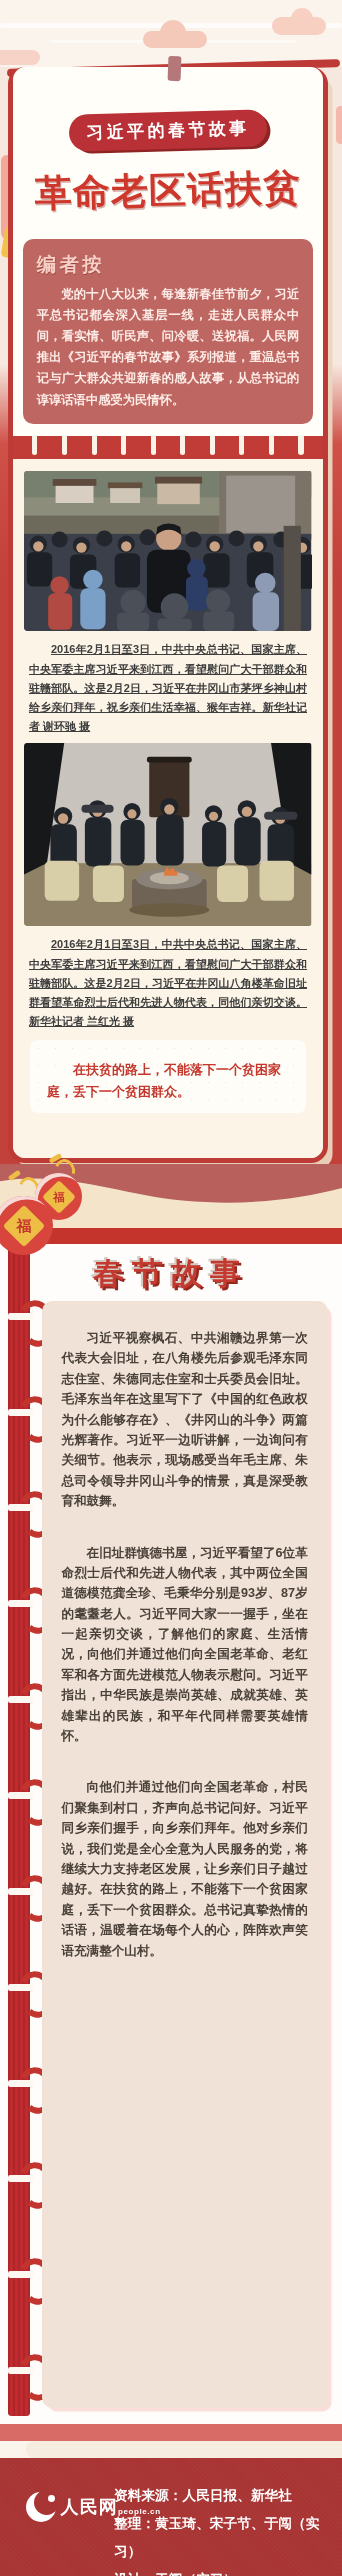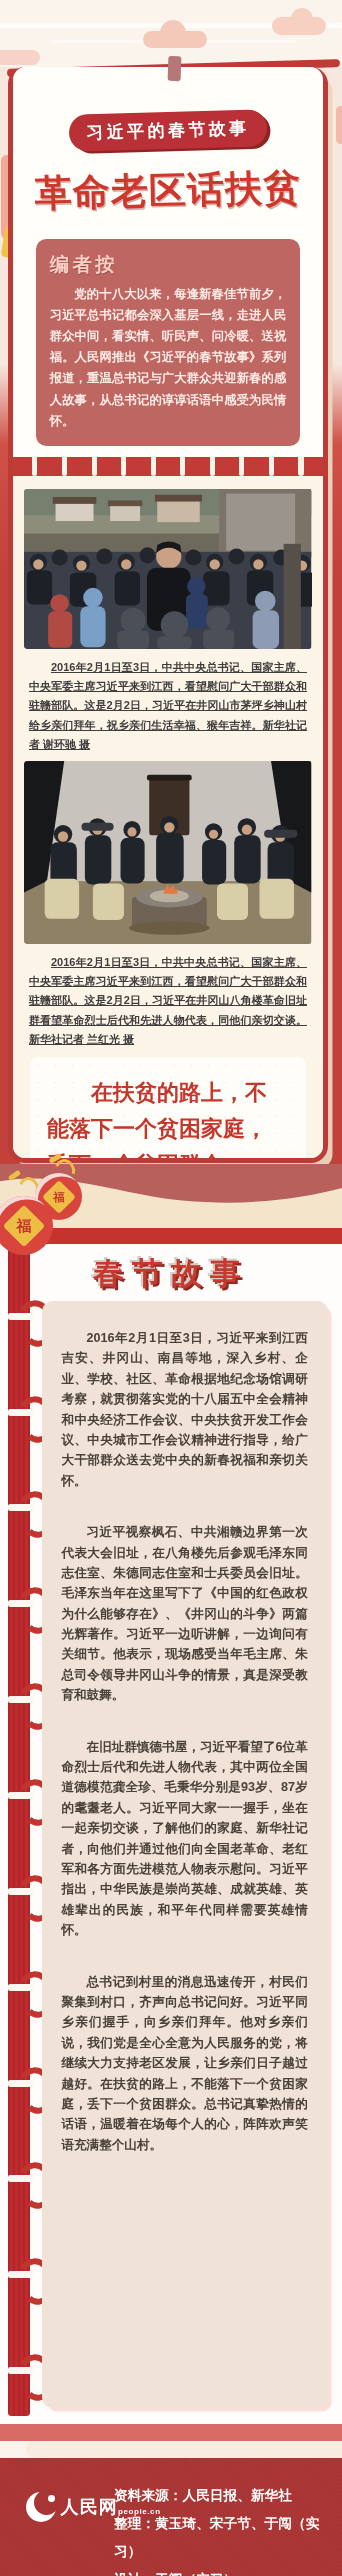--- a/index.html
+++ b/index.html
@@ -47,7 +47,7 @@
   .main-title{margin-top:17px;text-align:center;font-size:37px;font-weight:900;color:#ce372b;letter-spacing:1.1px;
     transform:rotate(-1.3deg);text-shadow:1.1px 1.7px 0.6px rgba(140,30,25,.35);}
 
-  .editor-card{margin:23px 23px 0;background:#bd6662;border-radius:10.3px;padding:12.6px 13.7px 13.7px;}
+  .editor-card{margin:23px 10px 0;background:#bd6662;border-radius:10.3px;padding:12.6px 13.7px 13.7px;}
   .editor-title{font-size:19.4px;font-weight:900;color:#f6cfc5;letter-spacing:3.4px;text-shadow:0.6px 1.1px 0 rgba(120,25,25,.45);}
   .editor-body{margin-top:5.7px;font-size:12.3px;font-weight:700;color:#feece6;line-height:1.72;
     text-indent:2em;text-align:justify;}

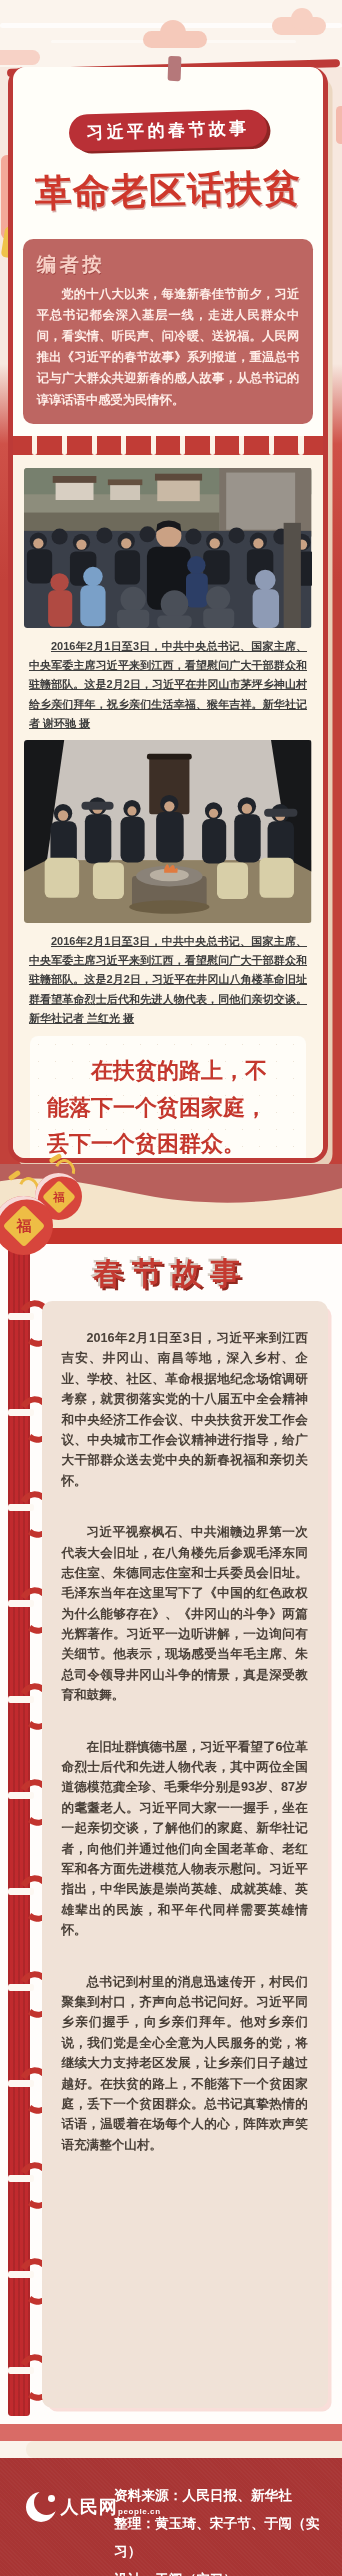--- a/index.html
+++ b/index.html
@@ -62,7 +62,7 @@
 
   .quote-card{margin:8px 5.7px 8px;background:#fffdf8;border-radius:8px;padding:19.4px 17px 11.4px;
     background-image:radial-gradient(circle,#ece3d6 0.9px,transparent 0.9px);background-size:17px 17px;}
-  .quote-text{color:#c4372d;font-size:22px;font-weight:900;line-height:1.65;text-indent:2em;font-family:Liberation Mono, monospace;}
+  .quote-text{color:#c4372d;font-size:13px;font-weight:900;line-height:1.65;text-indent:2em;}
   .quote-attr{margin-top:4.6px;text-align:right;color:#c4372d;font-size:17px;font-weight:900;padding-right:8px;}
 
   

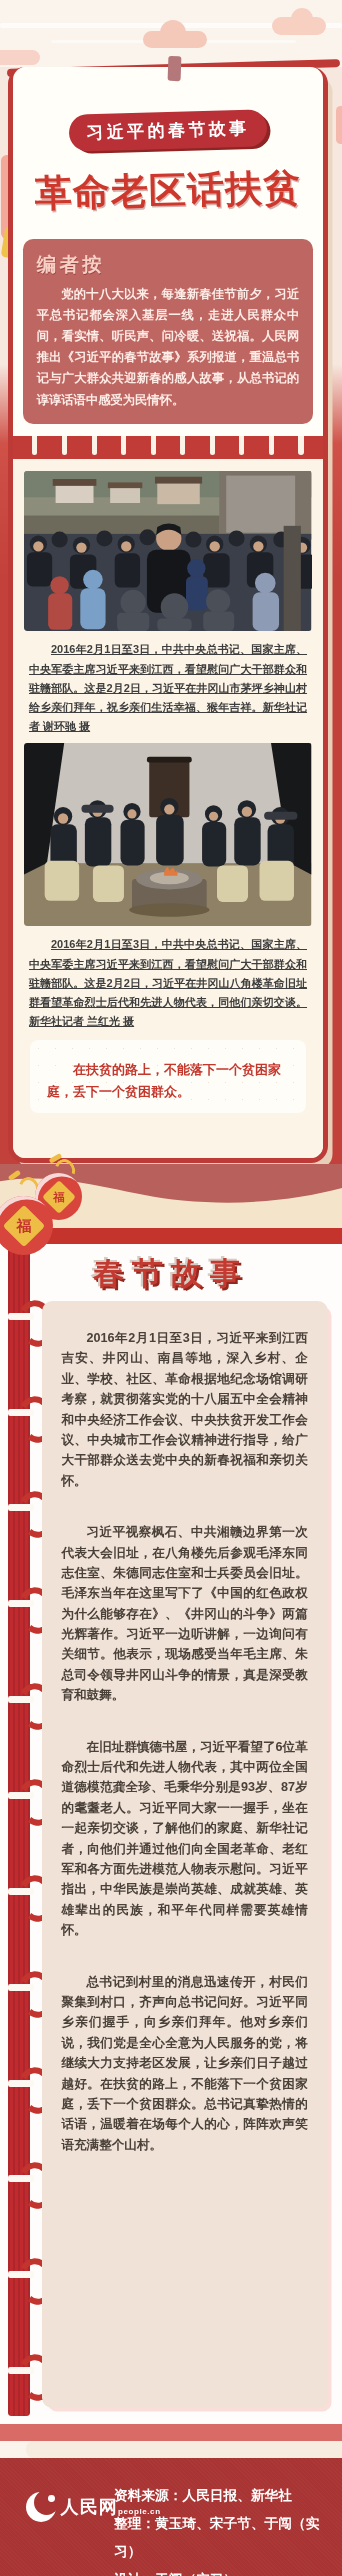--- a/index.html
+++ b/index.html
@@ -370,7 +370,6 @@
     <div class="story-title">春节故事</div>
 
     <div class="note-card">
-      <p>2016年2月1日至3日，习近平来到江西吉安、井冈山、南昌等地，深入乡村、企业、学校、社区、革命根据地纪念场馆调研考察，就贯彻落实党的十八届五中全会精神和中央经济工作会议、中央扶贫开发工作会议、中央城市工作会议精神进行指导，给广大干部群众送去党中央的新春祝福和亲切关怀。</p>
       <p>习近平视察枫石、中共湘赣边界第一次代表大会旧址，在八角楼先后参观毛泽东同志住室、朱德同志住室和士兵委员会旧址。毛泽东当年在这里写下了《中国的红色政权为什么能够存在》、《井冈山的斗争》两篇光辉著作。习近平一边听讲解，一边询问有关细节。他表示，现场感受当年毛主席、朱总司令领导井冈山斗争的情景，真是深受教育和鼓舞。</p>
       <p>在旧址群慎德书屋，习近平看望了6位革命烈士后代和先进人物代表，其中两位全国道德模范龚全珍、毛秉华分别是93岁、87岁的耄耋老人。习近平同大家一一握手，坐在一起亲切交谈，了解他们的家庭、新华社记者，向他们并通过他们向全国老革命、老红军和各方面先进模范人物表示慰问。习近平指出，中华民族是崇尚英雄、成就英雄、英雄辈出的民族，和平年代同样需要英雄情怀。</p>
       <p>总书记到村里的消息迅速传开，村民们聚集到村口，齐声向总书记问好。习近平同乡亲们握手，向乡亲们拜年。他对乡亲们说，我们党是全心全意为人民服务的党，将继续大力支持老区发展，让乡亲们日子越过越好。在扶贫的路上，不能落下一个贫困家庭，丢下一个贫困群众。总书记真挚热情的话语，温暖着在场每个人的心，阵阵欢声笑语充满整个山村。</p>

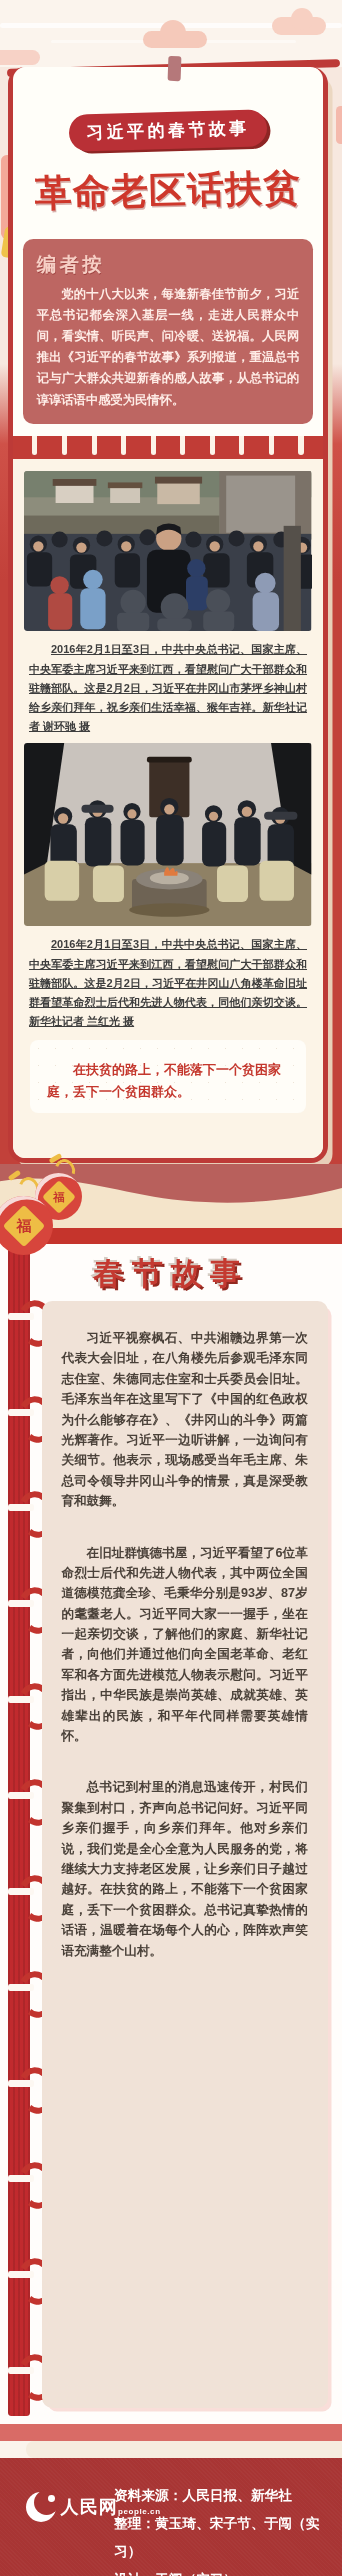--- a/index.html
+++ b/index.html
@@ -371,7 +371,7 @@
 
     <div class="note-card">
       <p>习近平视察枫石、中共湘赣边界第一次代表大会旧址，在八角楼先后参观毛泽东同志住室、朱德同志住室和士兵委员会旧址。毛泽东当年在这里写下了《中国的红色政权为什么能够存在》、《井冈山的斗争》两篇光辉著作。习近平一边听讲解，一边询问有关细节。他表示，现场感受当年毛主席、朱总司令领导井冈山斗争的情景，真是深受教育和鼓舞。</p>
-      <p>在旧址群慎德书屋，习近平看望了6位革命烈士后代和先进人物代表，其中两位全国道德模范龚全珍、毛秉华分别是93岁、87岁的耄耋老人。习近平同大家一一握手，坐在一起亲切交谈，了解他们的家庭、新华社记者，向他们并通过他们向全国老革命、老红军和各方面先进模范人物表示慰问。习近平指出，中华民族是崇尚英雄、成就英雄、英雄辈出的民族，和平年代同样需要英雄情怀。</p>
+      <p>在旧址群慎德书屋，习近平看望了6位革命烈士后代和先进人物代表，其中两位全国道德模范龚全珍、毛秉华分别是93岁、87岁的耄耋老人。习近平同大家一一握手，坐在一起亲切交谈，了解他们的家庭、生活情况，向他们并通过他们向全国老革命、老红军和各方面先进模范人物表示慰问。习近平指出，中华民族是崇尚英雄、成就英雄、英雄辈出的民族，和平年代同样需要英雄情怀。</p>
       <p>总书记到村里的消息迅速传开，村民们聚集到村口，齐声向总书记问好。习近平同乡亲们握手，向乡亲们拜年。他对乡亲们说，我们党是全心全意为人民服务的党，将继续大力支持老区发展，让乡亲们日子越过越好。在扶贫的路上，不能落下一个贫困家庭，丢下一个贫困群众。总书记真挚热情的话语，温暖着在场每个人的心，阵阵欢声笑语充满整个山村。</p>
     </div>
   </div>

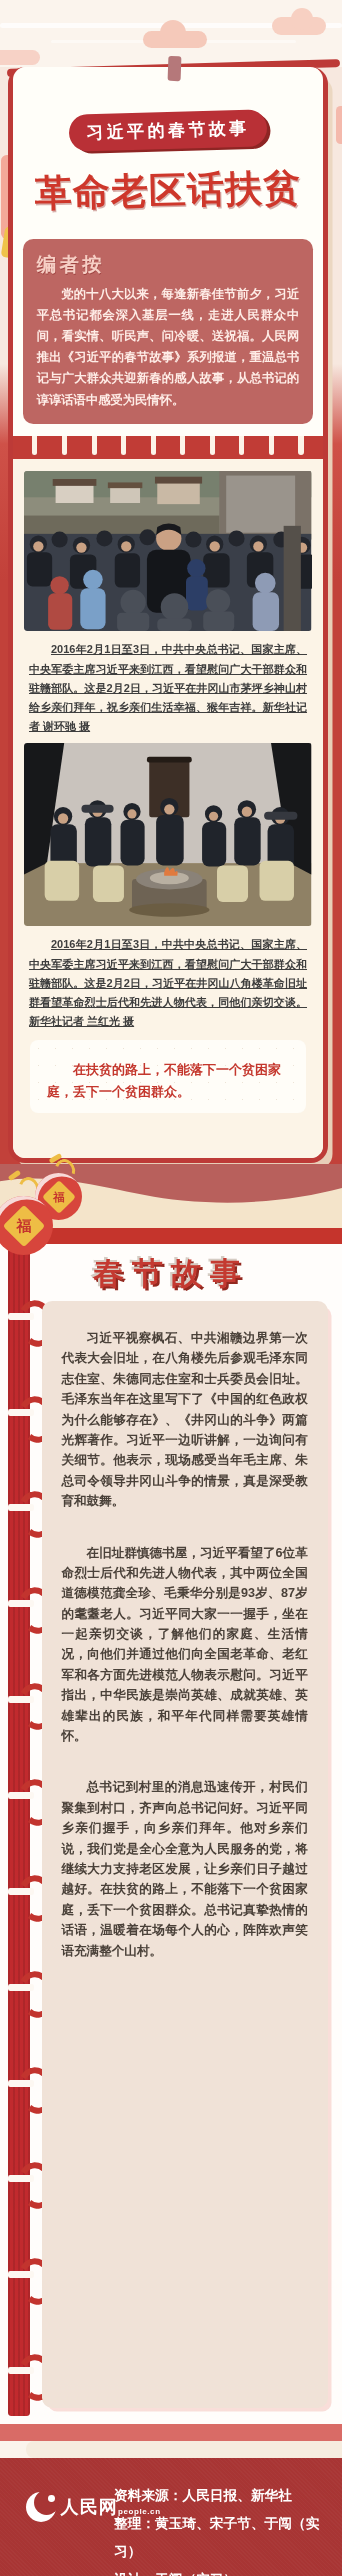--- a/index.html
+++ b/index.html
@@ -372,7 +372,7 @@
     <div class="note-card">
       <p>习近平视察枫石、中共湘赣边界第一次代表大会旧址，在八角楼先后参观毛泽东同志住室、朱德同志住室和士兵委员会旧址。毛泽东当年在这里写下了《中国的红色政权为什么能够存在》、《井冈山的斗争》两篇光辉著作。习近平一边听讲解，一边询问有关细节。他表示，现场感受当年毛主席、朱总司令领导井冈山斗争的情景，真是深受教育和鼓舞。</p>
       <p>在旧址群慎德书屋，习近平看望了6位革命烈士后代和先进人物代表，其中两位全国道德模范龚全珍、毛秉华分别是93岁、87岁的耄耋老人。习近平同大家一一握手，坐在一起亲切交谈，了解他们的家庭、生活情况，向他们并通过他们向全国老革命、老红军和各方面先进模范人物表示慰问。习近平指出，中华民族是崇尚英雄、成就英雄、英雄辈出的民族，和平年代同样需要英雄情怀。</p>
-      <p>总书记到村里的消息迅速传开，村民们聚集到村口，齐声向总书记问好。习近平同乡亲们握手，向乡亲们拜年。他对乡亲们说，我们党是全心全意为人民服务的党，将继续大力支持老区发展，让乡亲们日子越过越好。在扶贫的路上，不能落下一个贫困家庭，丢下一个贫困群众。总书记真挚热情的话语，温暖着在场每个人的心，阵阵欢声笑语充满整个山村。</p>
+      <p>向他们并通过他们向全国老革命，村民们聚集到村口，齐声向总书记问好。习近平同乡亲们握手，向乡亲们拜年。他对乡亲们说，我们党是全心全意为人民服务的党，将继续大力支持老区发展，让乡亲们日子越过越好。在扶贫的路上，不能落下一个贫困家庭，丢下一个贫困群众。总书记真挚热情的话语，温暖着在场每个人的心，阵阵欢声笑语充满整个山村。</p>
     </div>
   </div>
 

